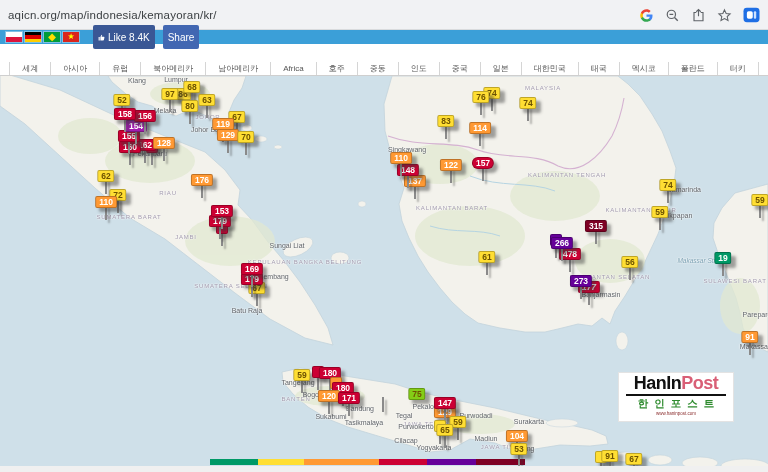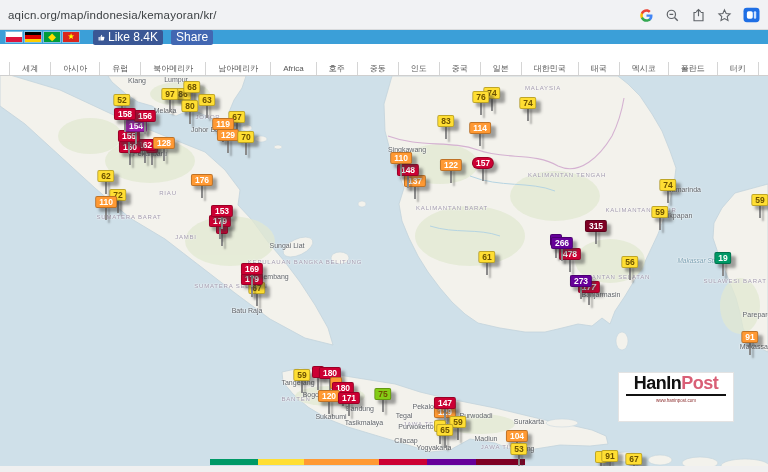--- a/index.html
+++ b/index.html
@@ -22,7 +22,7 @@
   .flag-brazil::after { content:"◆"; position:absolute; left:0; top:-3px; width:16px; text-align:center; color:#ffdf00; font-size:10px; line-height:16px; }
   .flag-vietnam { background:#da251d; }
   .flag-vietnam::after { content:"★"; position:absolute; left:0; top:-3.5px; width:16px; text-align:center; color:#ff0; font-size:8px; line-height:16px; }
-  .social-btn { height:15px; border-radius:2px; color:#fff; font-size:12px; line-height:11px; padding:0 5px; display:flex; align-items:center; gap:3px;text-align:right; }
+  .social-btn { height:24px; border-radius:2px; color:#fff; font-size:10px; line-height:11px; padding:0 5px; display:flex; align-items:center; gap:3px;text-align:right; }
   #like-button { background:#3a5795; margin-left:14px; }
   #share-button { background:#4267b2; margin-left:8px; }
 

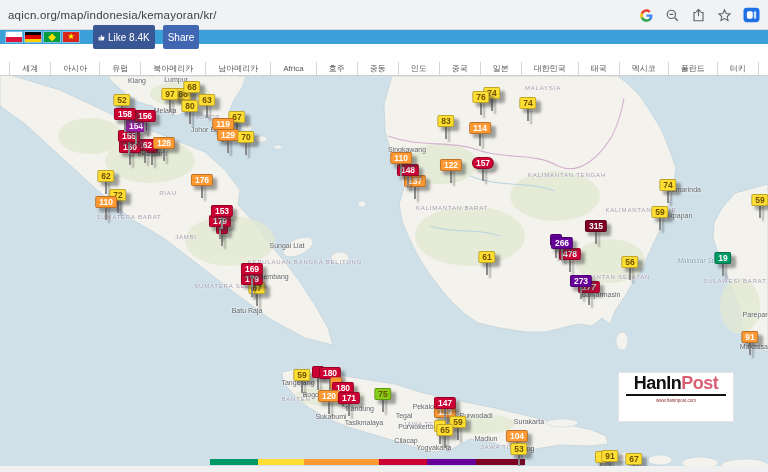--- a/index.html
+++ b/index.html
@@ -471,7 +471,7 @@
         </div>
         <div class="mk" style="left: 383px; top: 318px; z-index: 68;">
           <div class="mk-pole"></div>
-          <div class="mk-box" style="background: #84cc16; color: rgb(109, 82, 0);">75</div>
+          <div class="mk-box" style="background: #84cc16; color: rgb(109, 82, 0); margin-left: 34px;">75</div>
         </div>
         <div class="mk" style="left: 445px; top: 336px; z-index: 69;">
           <div class="mk-pole"></div>

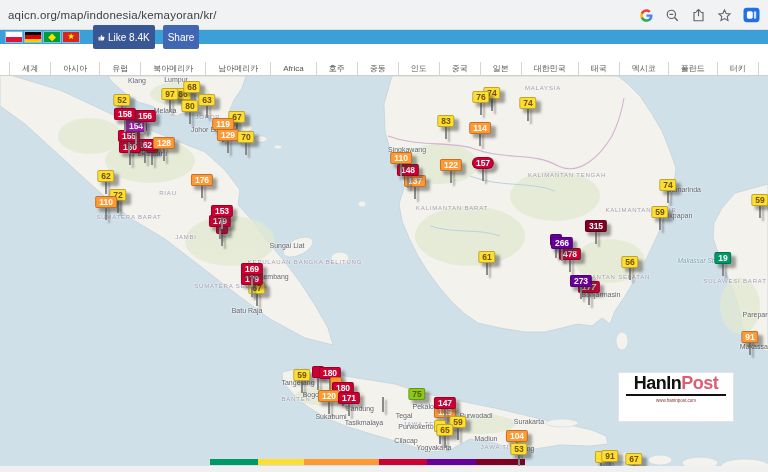--- a/index.html
+++ b/index.html
@@ -528,6 +528,7 @@
         <span id="wm-black">HanIn</span><span id="wm-accent">Post</span>
       </div>
       <div id="wm-rule"></div>
+      <div id="wm-korean">한인포스트</div>
       <div id="wm-url">www.haninpost.com</div>
     </div>
   </div>

